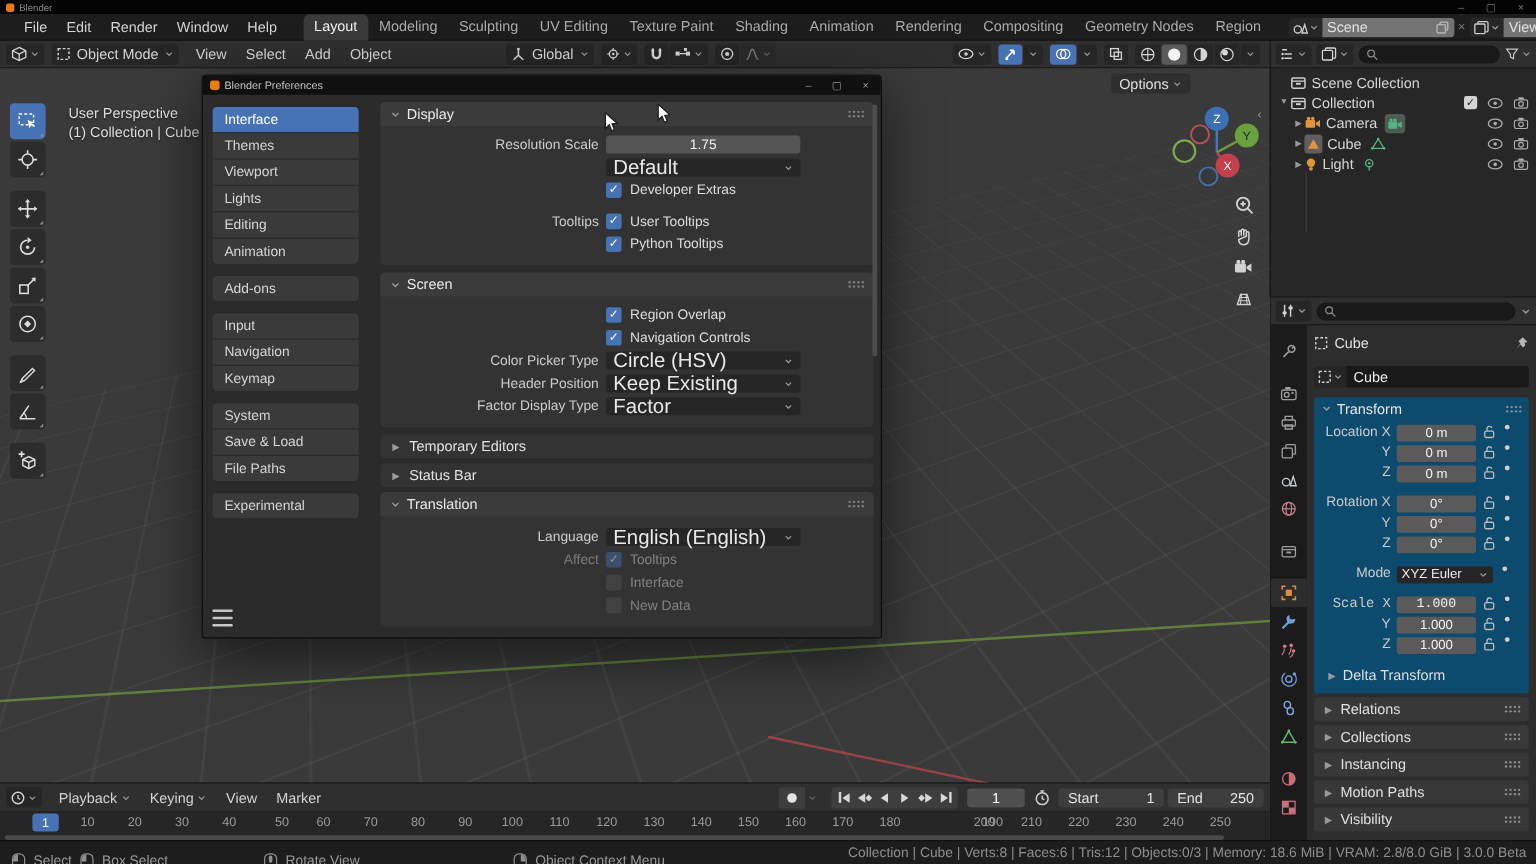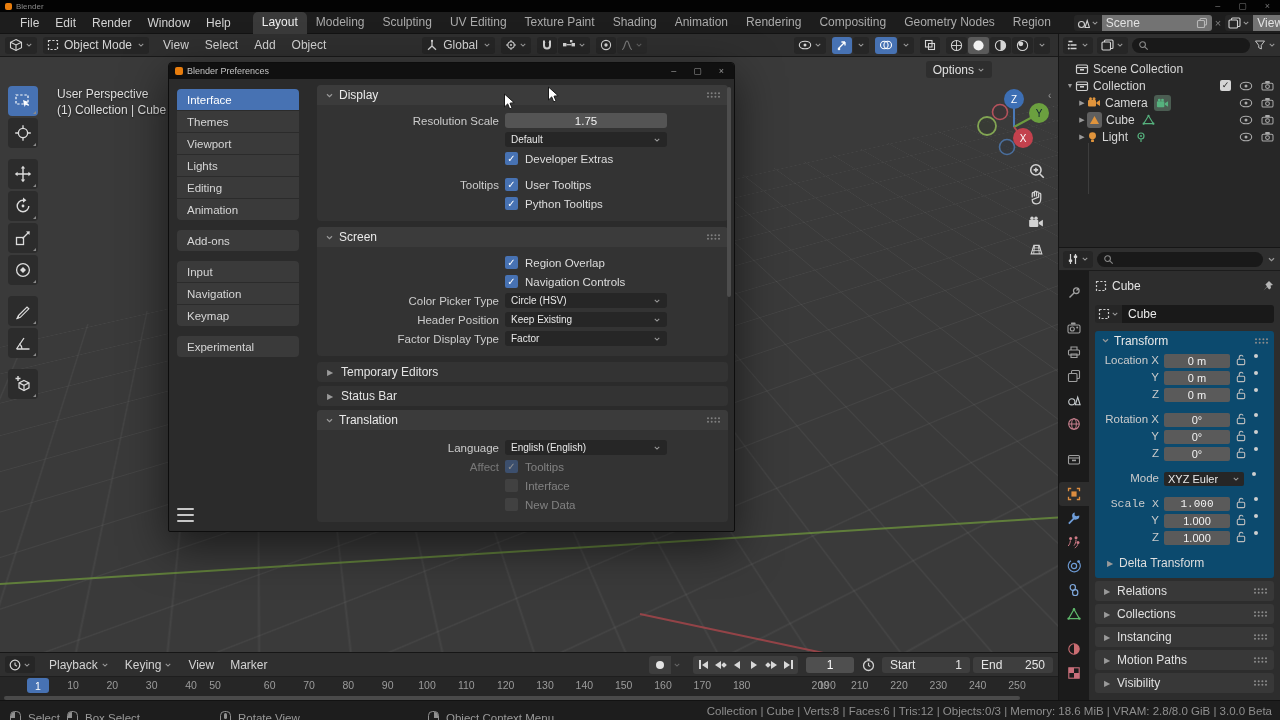--- a/index.html
+++ b/index.html
@@ -104,7 +104,7 @@
   .prow{display:flex;align-items:center;height:19px;}
   .prow .plabel{width:182px;text-align:right;color:#cccccc;font-size:11.5px;flex:none;margin-right:6px;white-space:nowrap;}
   .pslider{width:162px;height:15px;background:#545454;border-radius:3px;display:flex;align-items:center;justify-content:center;color:#f2f2f2;font-size:11.5px;}
-  .pdrop{width:162px;height:15px;background:#262626;border-radius:3px;display:flex;align-items:center;padding:0 6px;box-sizing:border-box;color:#e8e8e8;font-size:10px;}
+  .pdrop{width:162px;height:15px;background:#262626;border-radius:3px;display:flex;align-items:center;padding:0 6px;box-sizing:border-box;color:#e8e8e8;font-size:17px;}
   .pdrop .chevc{margin-left:auto;}
   .cb{width:13px;height:13px;border-radius:2px;background:#545454;flex:none;position:relative;}
   .cb.on{background:#4772b3;}

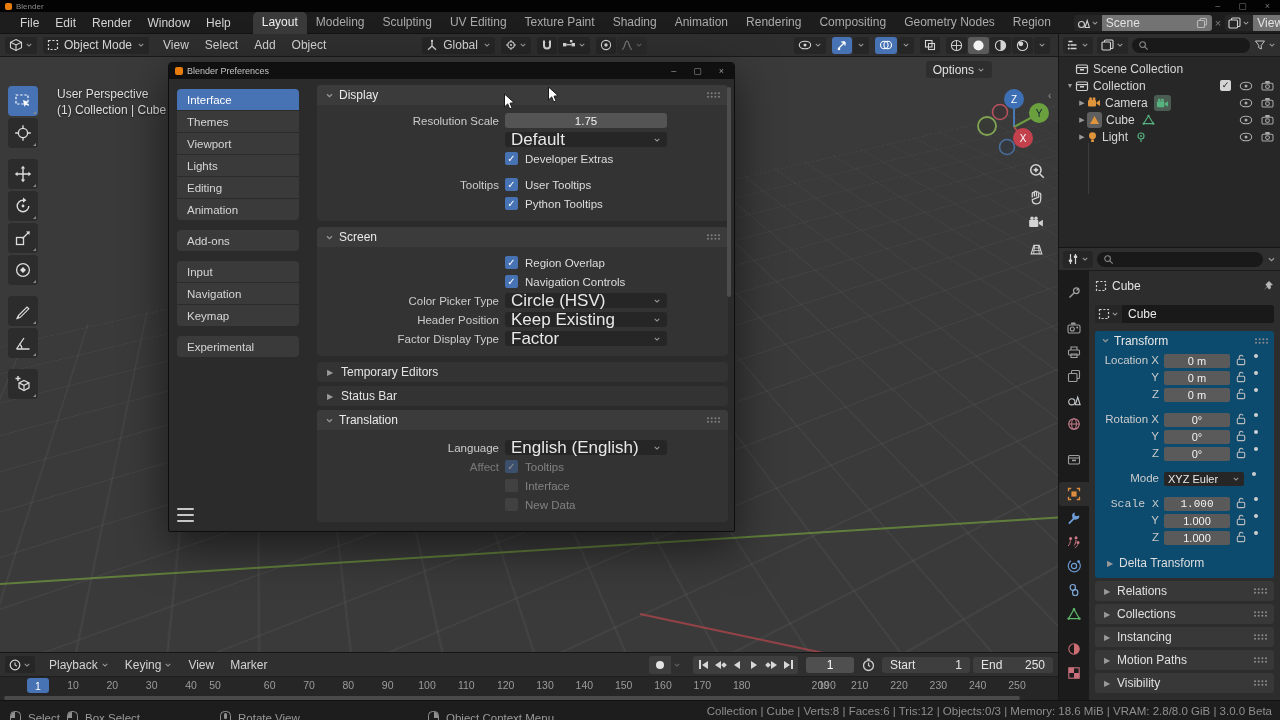--- a/index.html
+++ b/index.html
@@ -778,6 +778,11 @@
           <div class="pnav-item">Keymap</div>
         </div>
         <div class="pgroup">
+          <div class="pnav-item">System</div>
+          <div class="pnav-item">Save &amp; Load</div>
+          <div class="pnav-item">File Paths</div>
+        </div>
+        <div class="pgroup">
           <div class="pnav-item">Experimental</div>
         </div>
       </div>

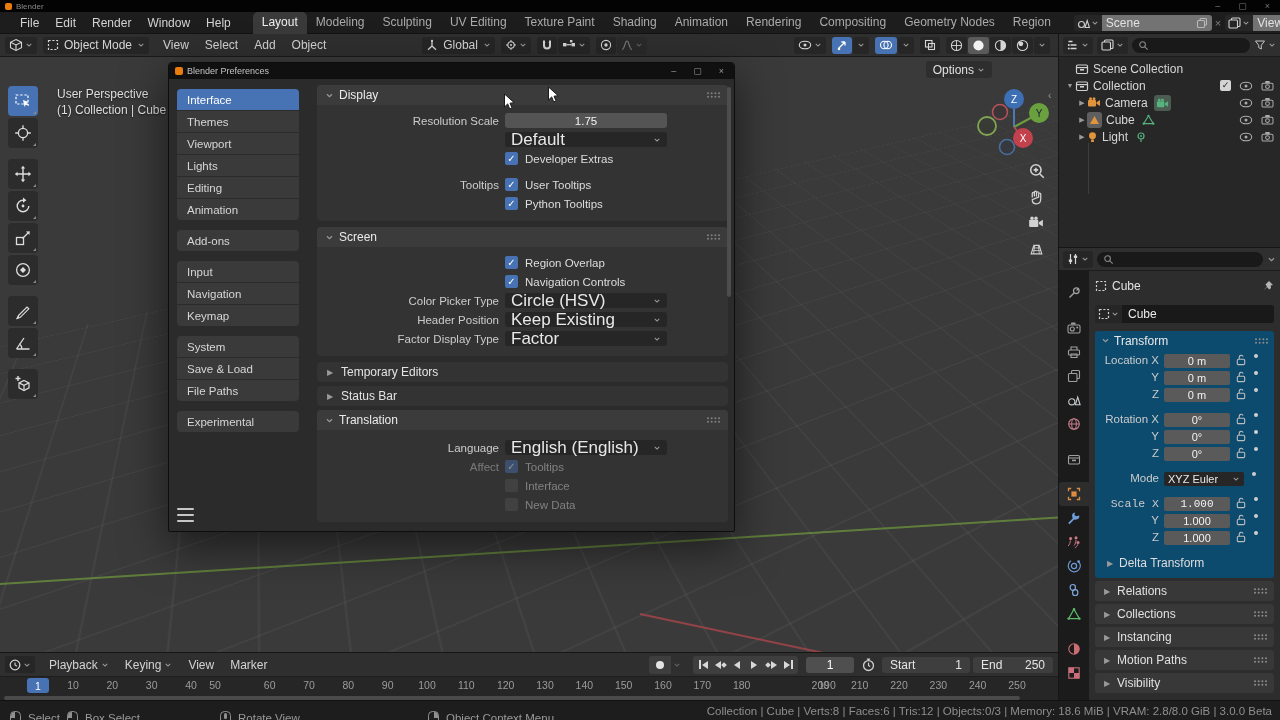--- a/index.html
+++ b/index.html
@@ -1384,7 +1384,7 @@
         <span class="tick" style="left: 112.333px;">20</span>
         <span class="tick" style="left: 151.666px;">30</span>
         <span class="tick" style="left: 190.999px;">40</span>
-        <span class="tick" style="left: 215px;">50</span>
+        <span class="tick" style="left: 235px;">50</span>
         <span class="tick" style="left: 269.665px;">60</span>
         <span class="tick" style="left: 308.998px;">70</span>
         <span class="tick" style="left: 348.331px;">80</span>

